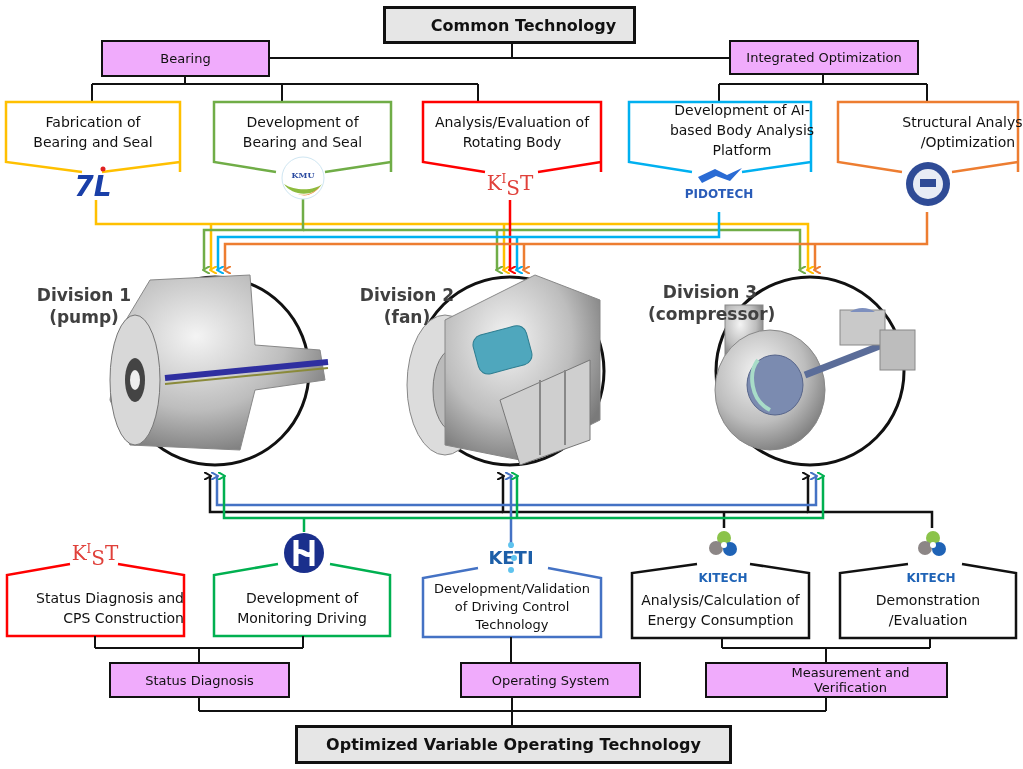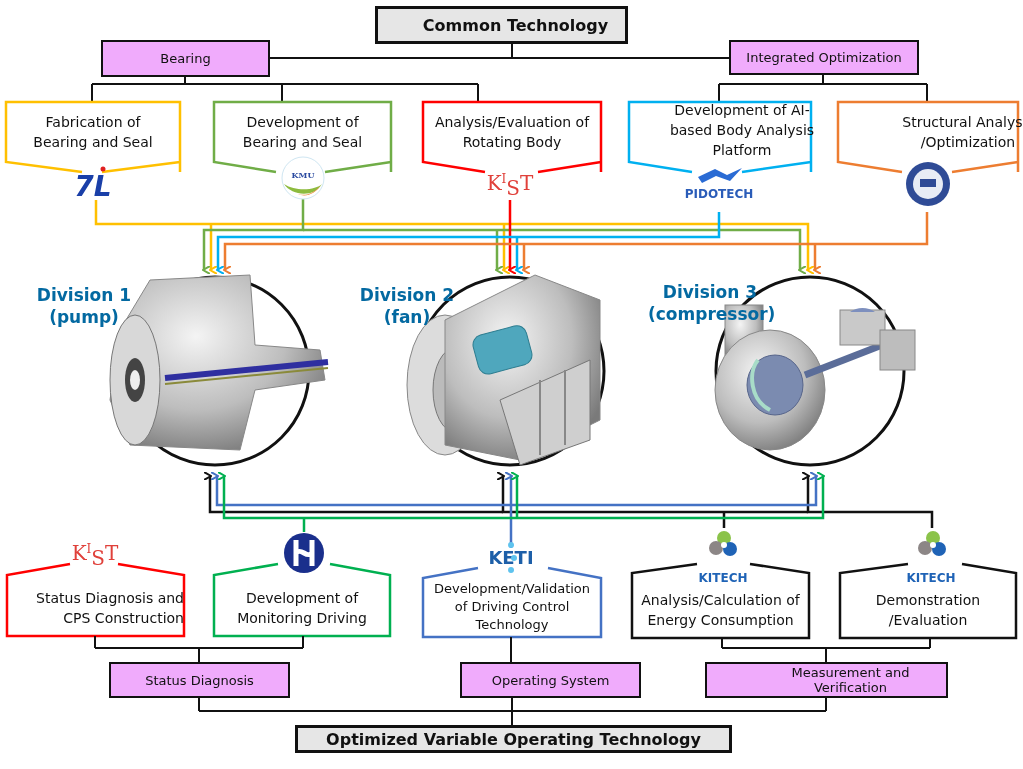--- a/index.html
+++ b/index.html
@@ -207,7 +207,7 @@
   </g>
 </svg>
 
-<div class="grey-box big" style="left:375px;top:6px;width:253px;height:38px;padding-left:28px;">Common Technology</div>
+<div class="grey-box big" style="left:383px;top:6px;width:253px;height:38px;padding-left:28px;">Common Technology</div>
 <div class="grey-box" style="left:101px;top:40px;width:169px;height:37px;">Bearing</div>
 <div class="grey-box" style="left:729px;top:40px;width:190px;height:35px;">Integrated Optimization</div>
 

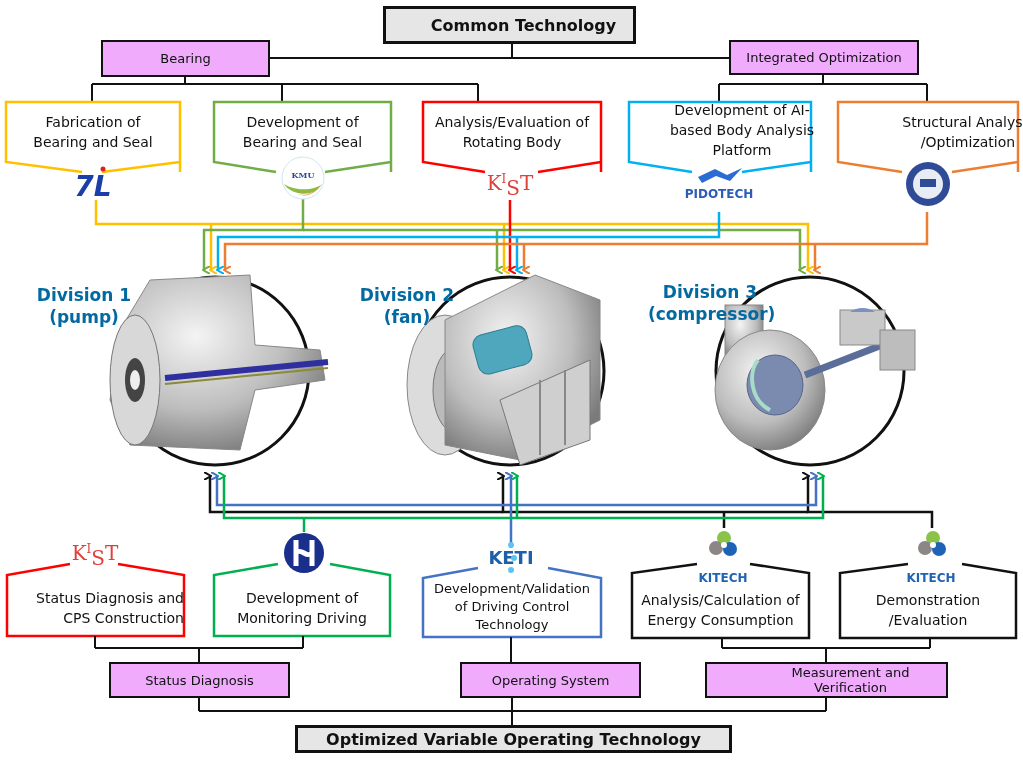--- a/index.html
+++ b/index.html
@@ -9,7 +9,7 @@
   .grey-box.big { background: #e6e6e6; border-width: 3px; font-weight: bold; font-size: 16px; }
   .label { position: absolute; text-align: center; font-size: 14px; line-height: 20px; color: #111; }
   .label.sm { font-size: 13px; line-height: 18px; }
-  .div-title { position: absolute; font-weight: bold; font-size: 17px; line-height: 22px; text-align: center; color: #0369a1; }
+  .div-title { position: absolute; font-weight: bold; font-size: 17px; line-height: 22px; text-align: center; color: #404040; }
 </style>
 </head>
 <body>

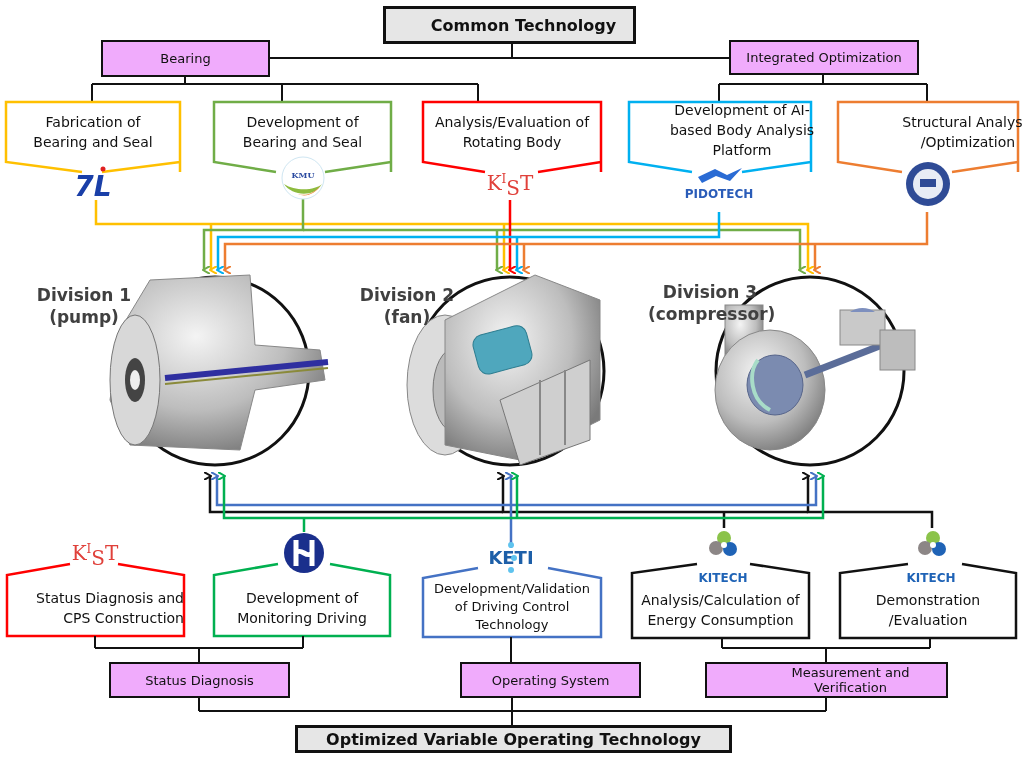--- a/index.html
+++ b/index.html
@@ -272,6 +272,6 @@
 <div class="grey-box" style="left:423px;top:662px;width:181px;height:36px;margin-left:37px;">Operating System</div>
 <div class="grey-box" style="left:705px;top:662px;width:243px;height:36px;padding-left:48px;">Measurement and Verification</div>
 
-<div class="grey-box big" style="left:295px;top:725px;width:437px;height:28px;">Optimized Variable Operating Technology</div>
+<div class="grey-box big" style="left:295px;top:725px;width:437px;height:39px;">Optimized Variable Operating Technology</div>
 
 </body></html>

